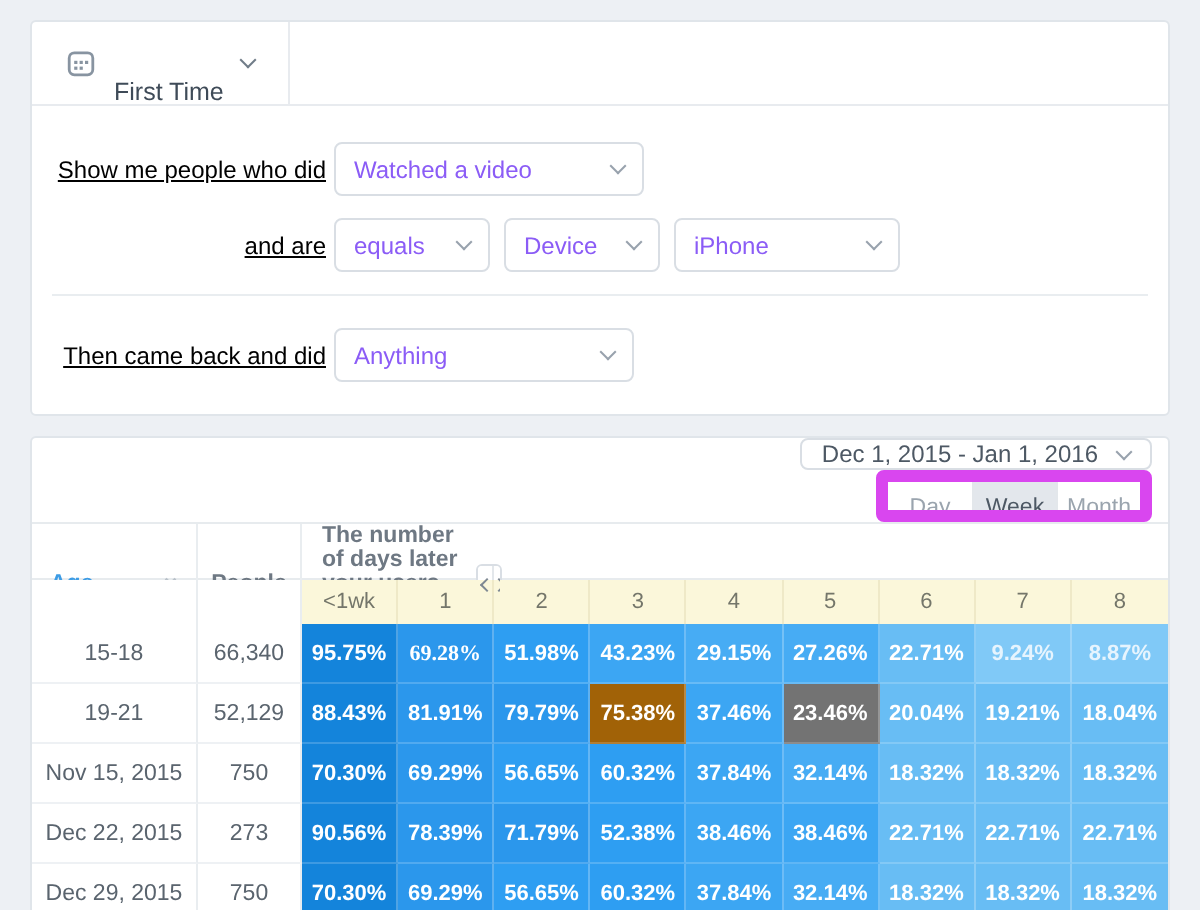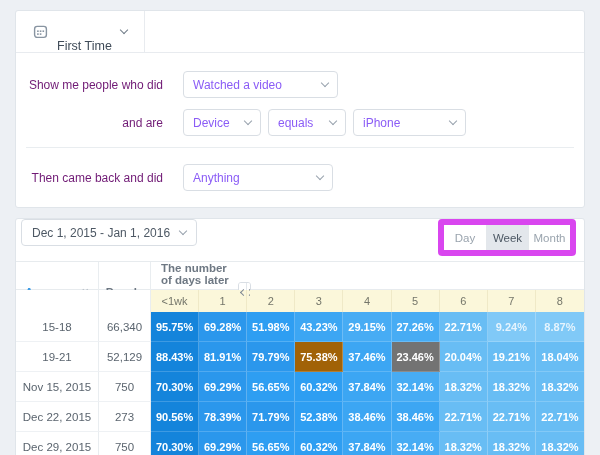--- a/index.html
+++ b/index.html
@@ -26,7 +26,7 @@
   
   .filters { padding-top:18px; }
   .frow { display:flex; align-items:center; margin-bottom:11px; }
-  .flabel { width:147px; margin-right:20px; text-align:right; font-size:12px; color:#701a75; flex:none; }
+  .flabel { width:147px; margin-right:4px; text-align:right; font-size:12px; color:#000000; flex:none;text-decoration:underline; }
   .select {
     height:27px; background:#fff; border:1px solid #d9dee4; border-radius:4px;
     display:flex; align-items:center; justify-content:space-between;

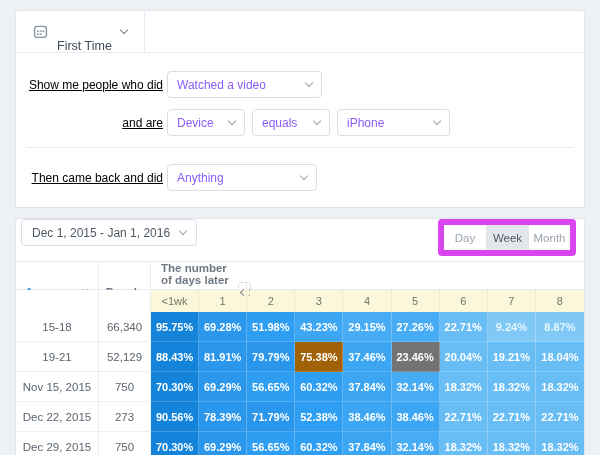--- a/index.html
+++ b/index.html
@@ -141,11 +141,11 @@
         <div class="flabel">and are</div>
         <div class="sel-group" id="andAreSelects">
             <button class="select">
-              <span class="sel-label">Device</span>
+              <span class="sel-label">equals</span>
               <span class="chev"></span>
             </button>
             <button class="select">
-              <span class="sel-label">equals</span>
+              <span class="sel-label">Device</span>
               <span class="chev"></span>
             </button>
             <button class="select">

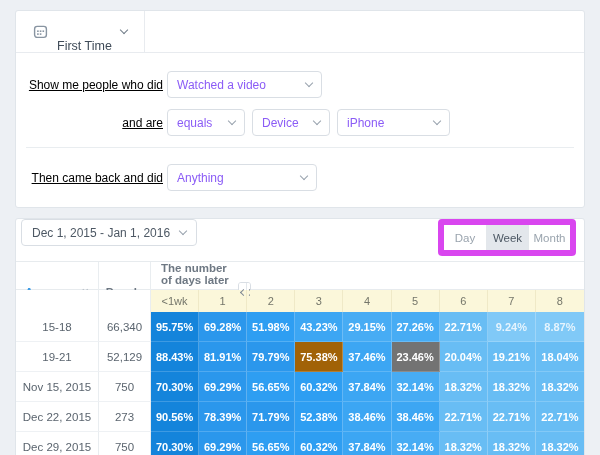--- a/index.html
+++ b/index.html
@@ -52,7 +52,7 @@
   .x-icon { font-size:9px; color:#b9c1c9; cursor:pointer; line-height:1; }
 
   
-  .toolbar { height:42px; display:flex; align-items:flex-start; justify-content:space-between; padding:0 8px 0 5px; }
+  .toolbar { height:42px; display:flex; align-items:flex-end; justify-content:space-between; padding:0 8px 0 5px;flex-direction:column; }
   .date-btn {
     height:27px; background:#fff; border:1px solid #d9dee4; border-radius:4px;
     display:flex; align-items:center; gap:10px; padding:0 10px;

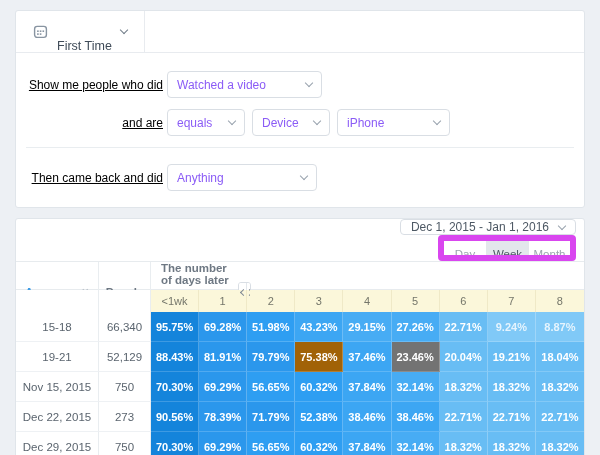--- a/index.html
+++ b/index.html
@@ -217,7 +217,7 @@
             <div class="cell label-cell">15-18</div>
             <div class="cell people-cell">66,340</div>
             <div class="cell heat-cell" style="background: rgb(20, 132, 219);">95.75%</div>
-            <div class="cell heat-cell" style="background: rgb(43, 151, 236);">69.28%</div>
+            <div class="cell heat-cell" style="background: rgb(43, 151, 236); font-family: Liberation Serif, serif;">69.28%</div>
             <div class="cell heat-cell" style="background: rgb(46, 158, 242);">51.98%</div>
             <div class="cell heat-cell" style="background: rgb(60, 166, 243); text-align: center;">43.23%</div>
             <div class="cell heat-cell" style="background: rgb(71, 172, 244);">29.15%</div>

